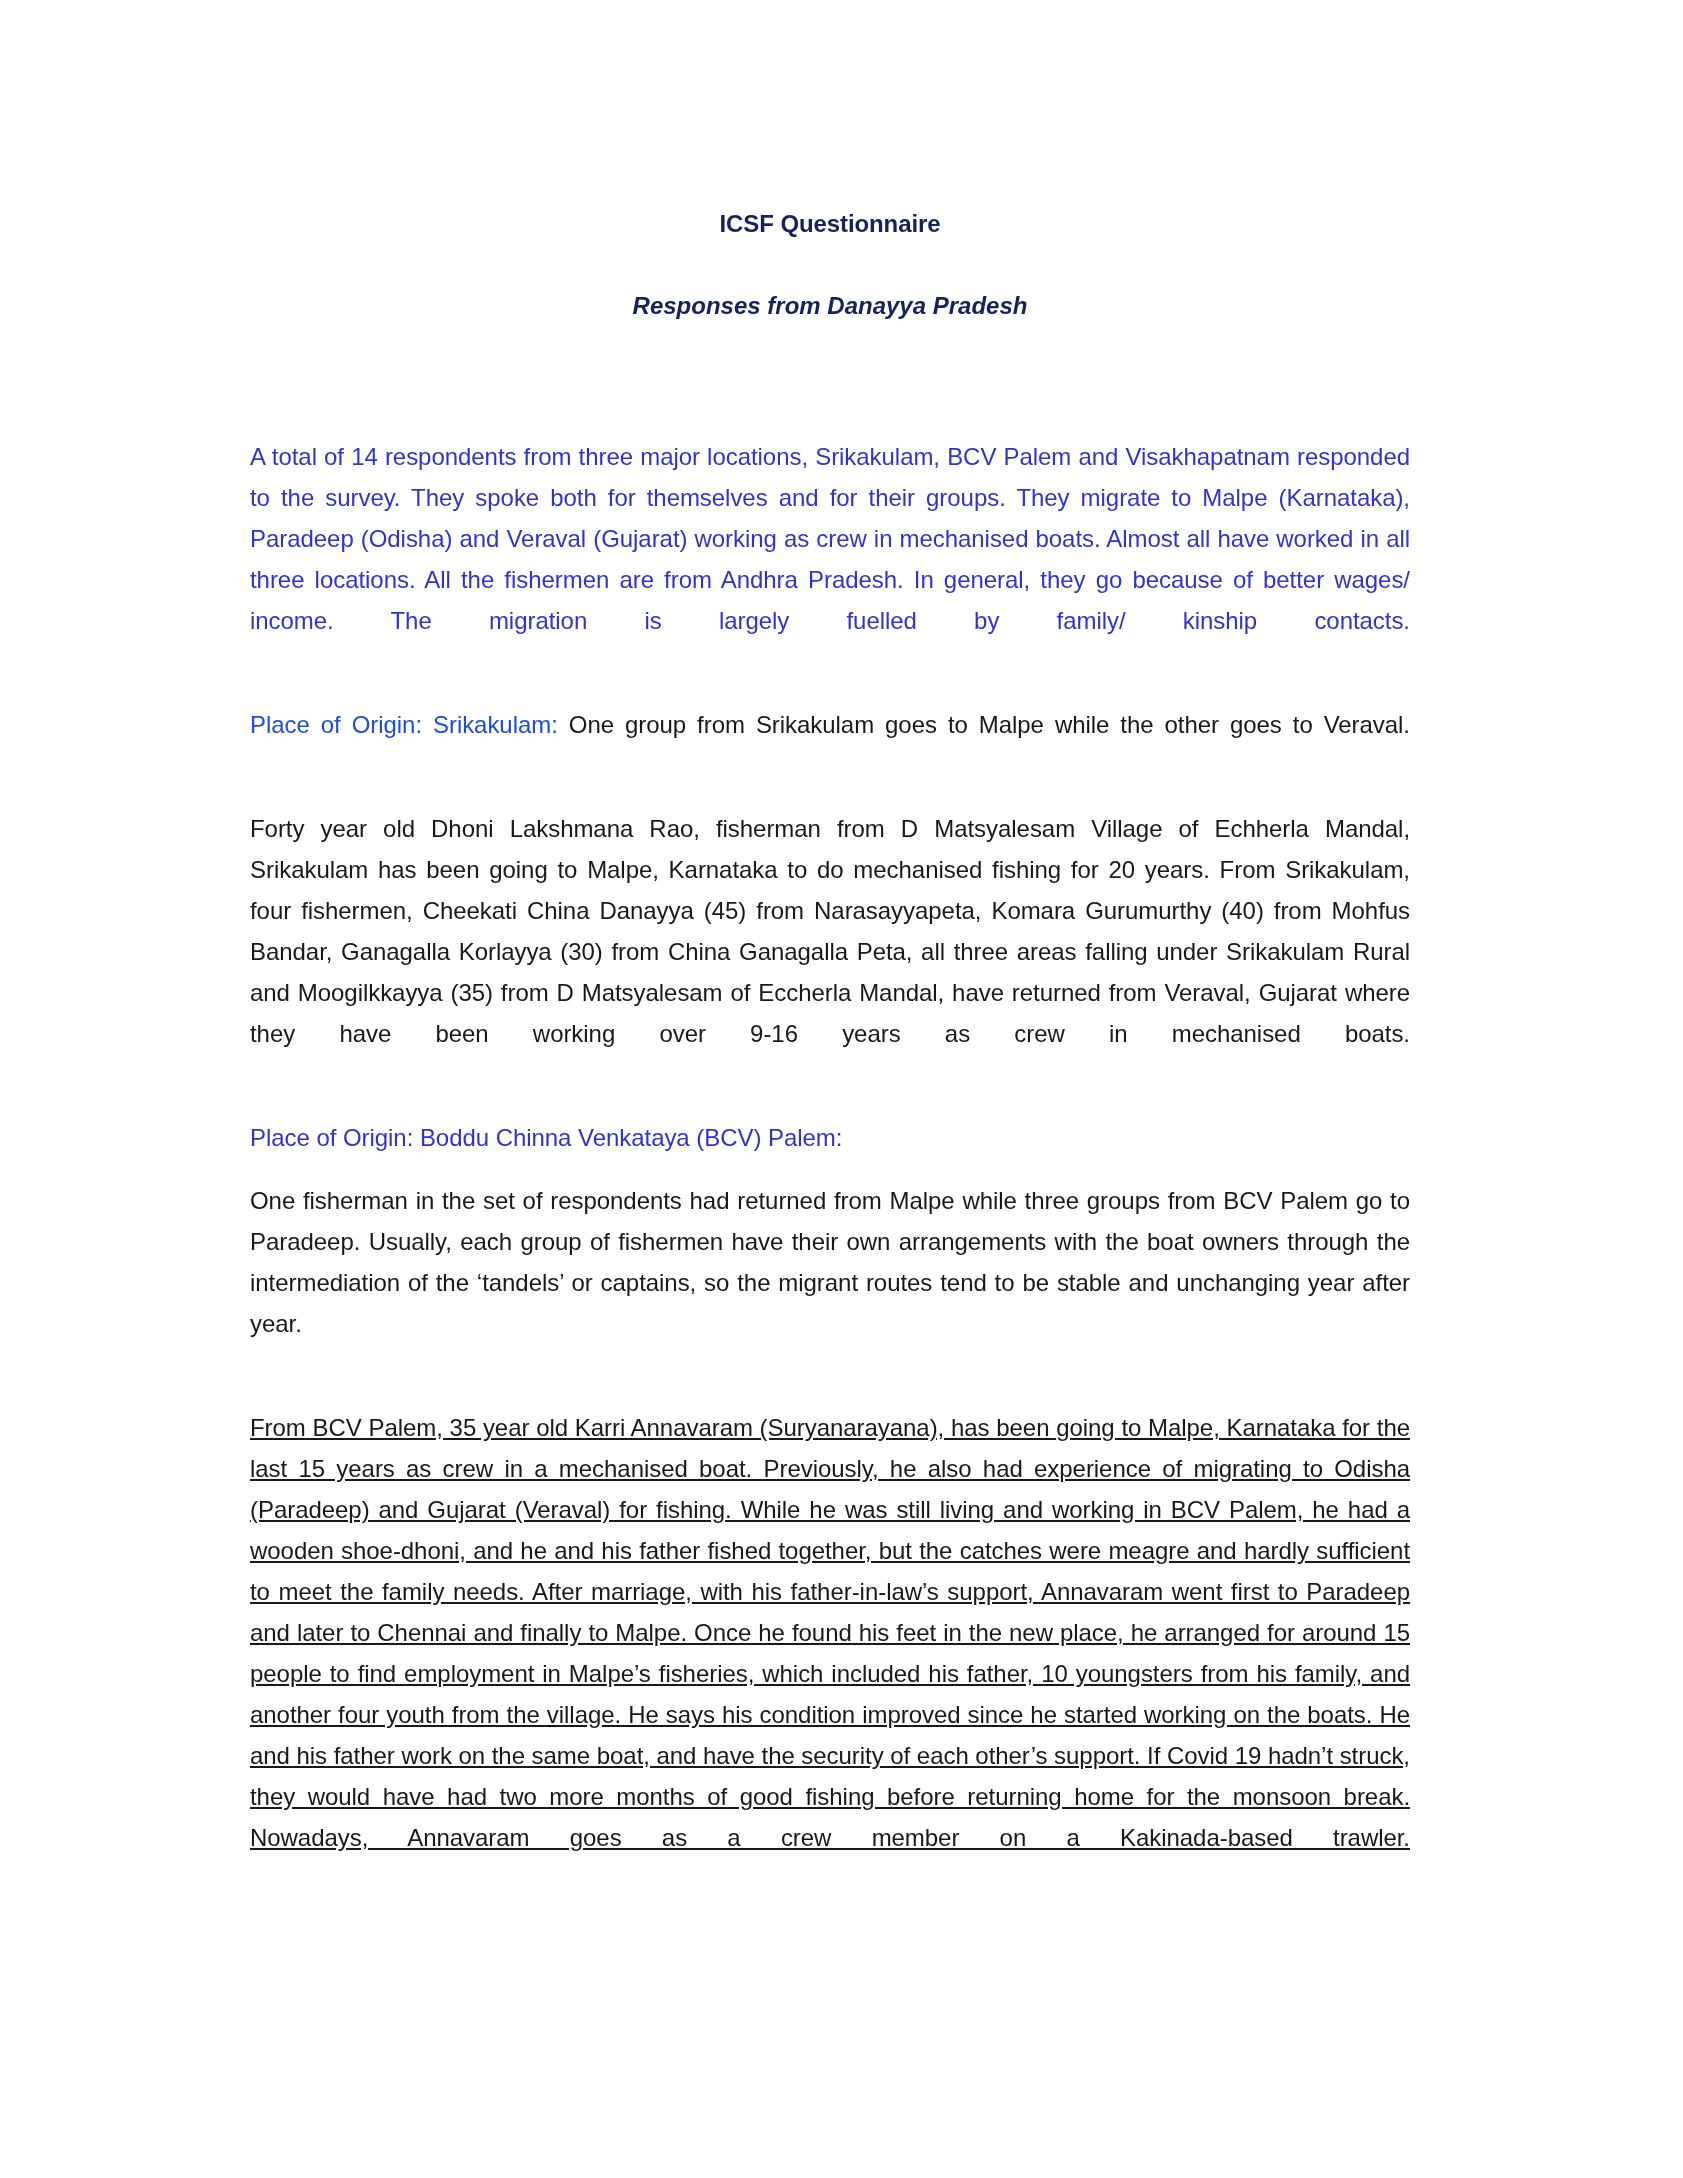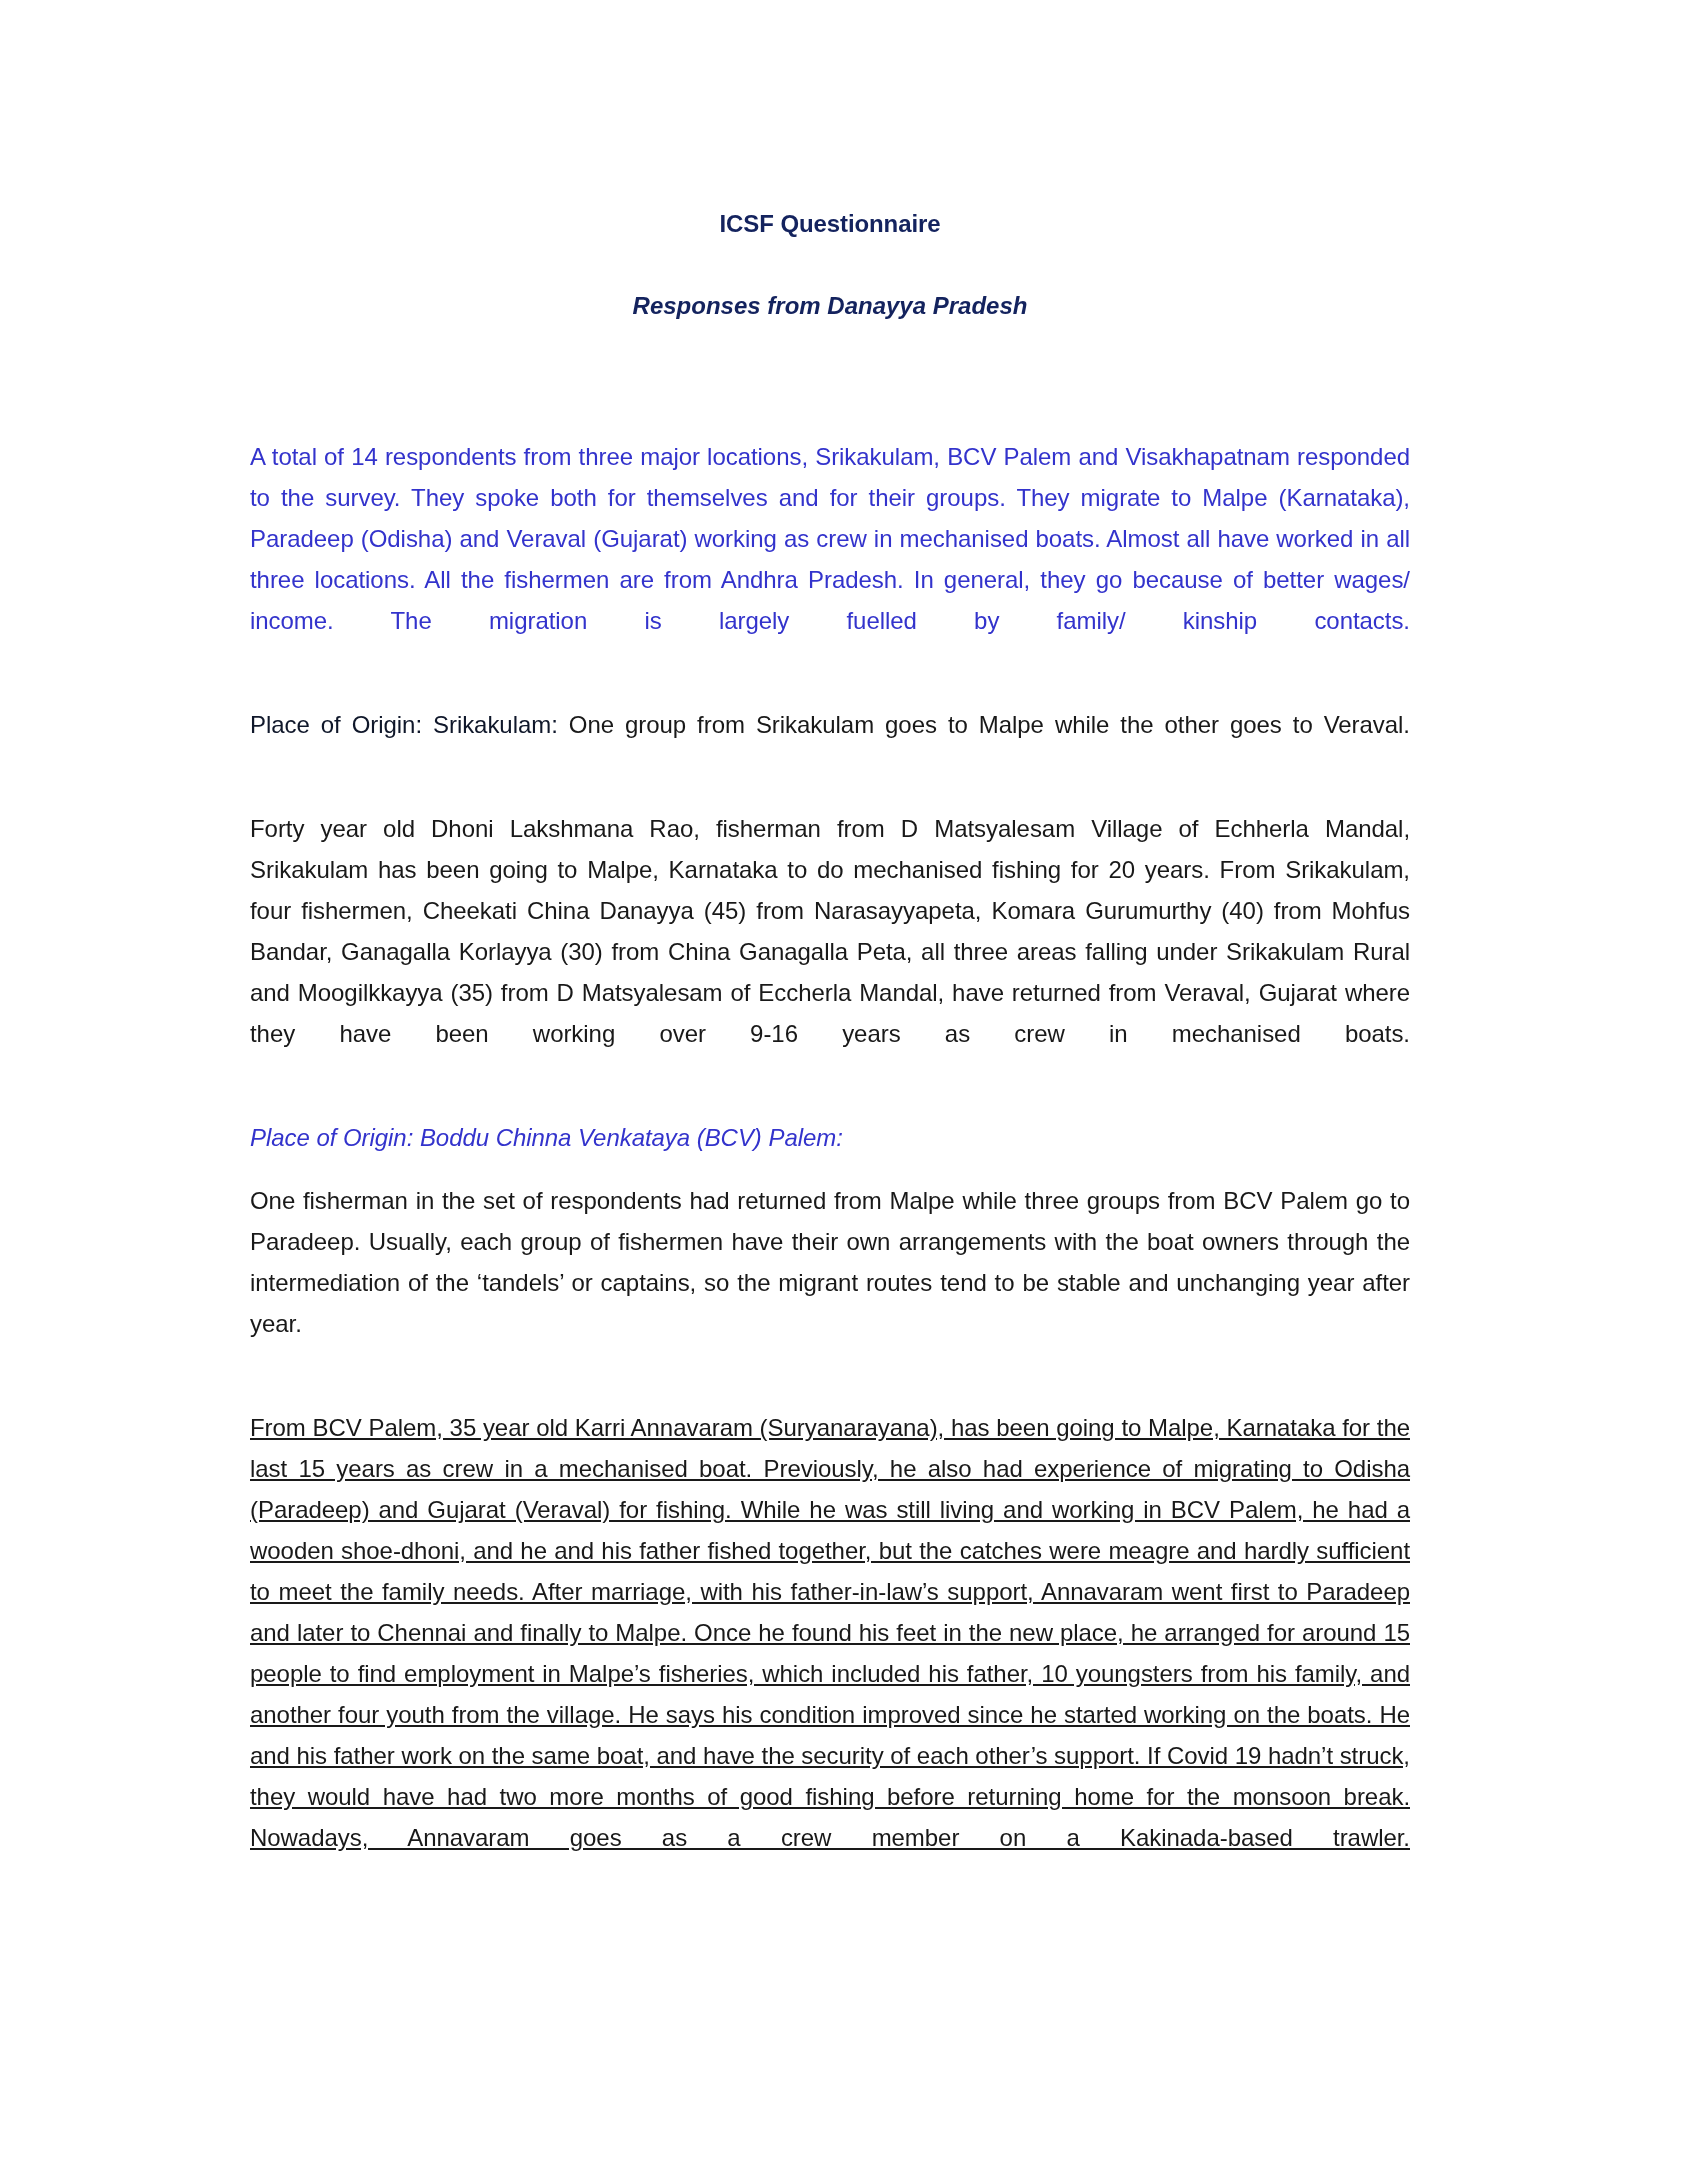--- a/index.html
+++ b/index.html
@@ -80,7 +80,7 @@
     width: 100%;
   }
   .heading-inline {
-    color: #0f172a;
+    color: #1d4ed8;
     margin-top: 44px;
   }
   p.heading-only {

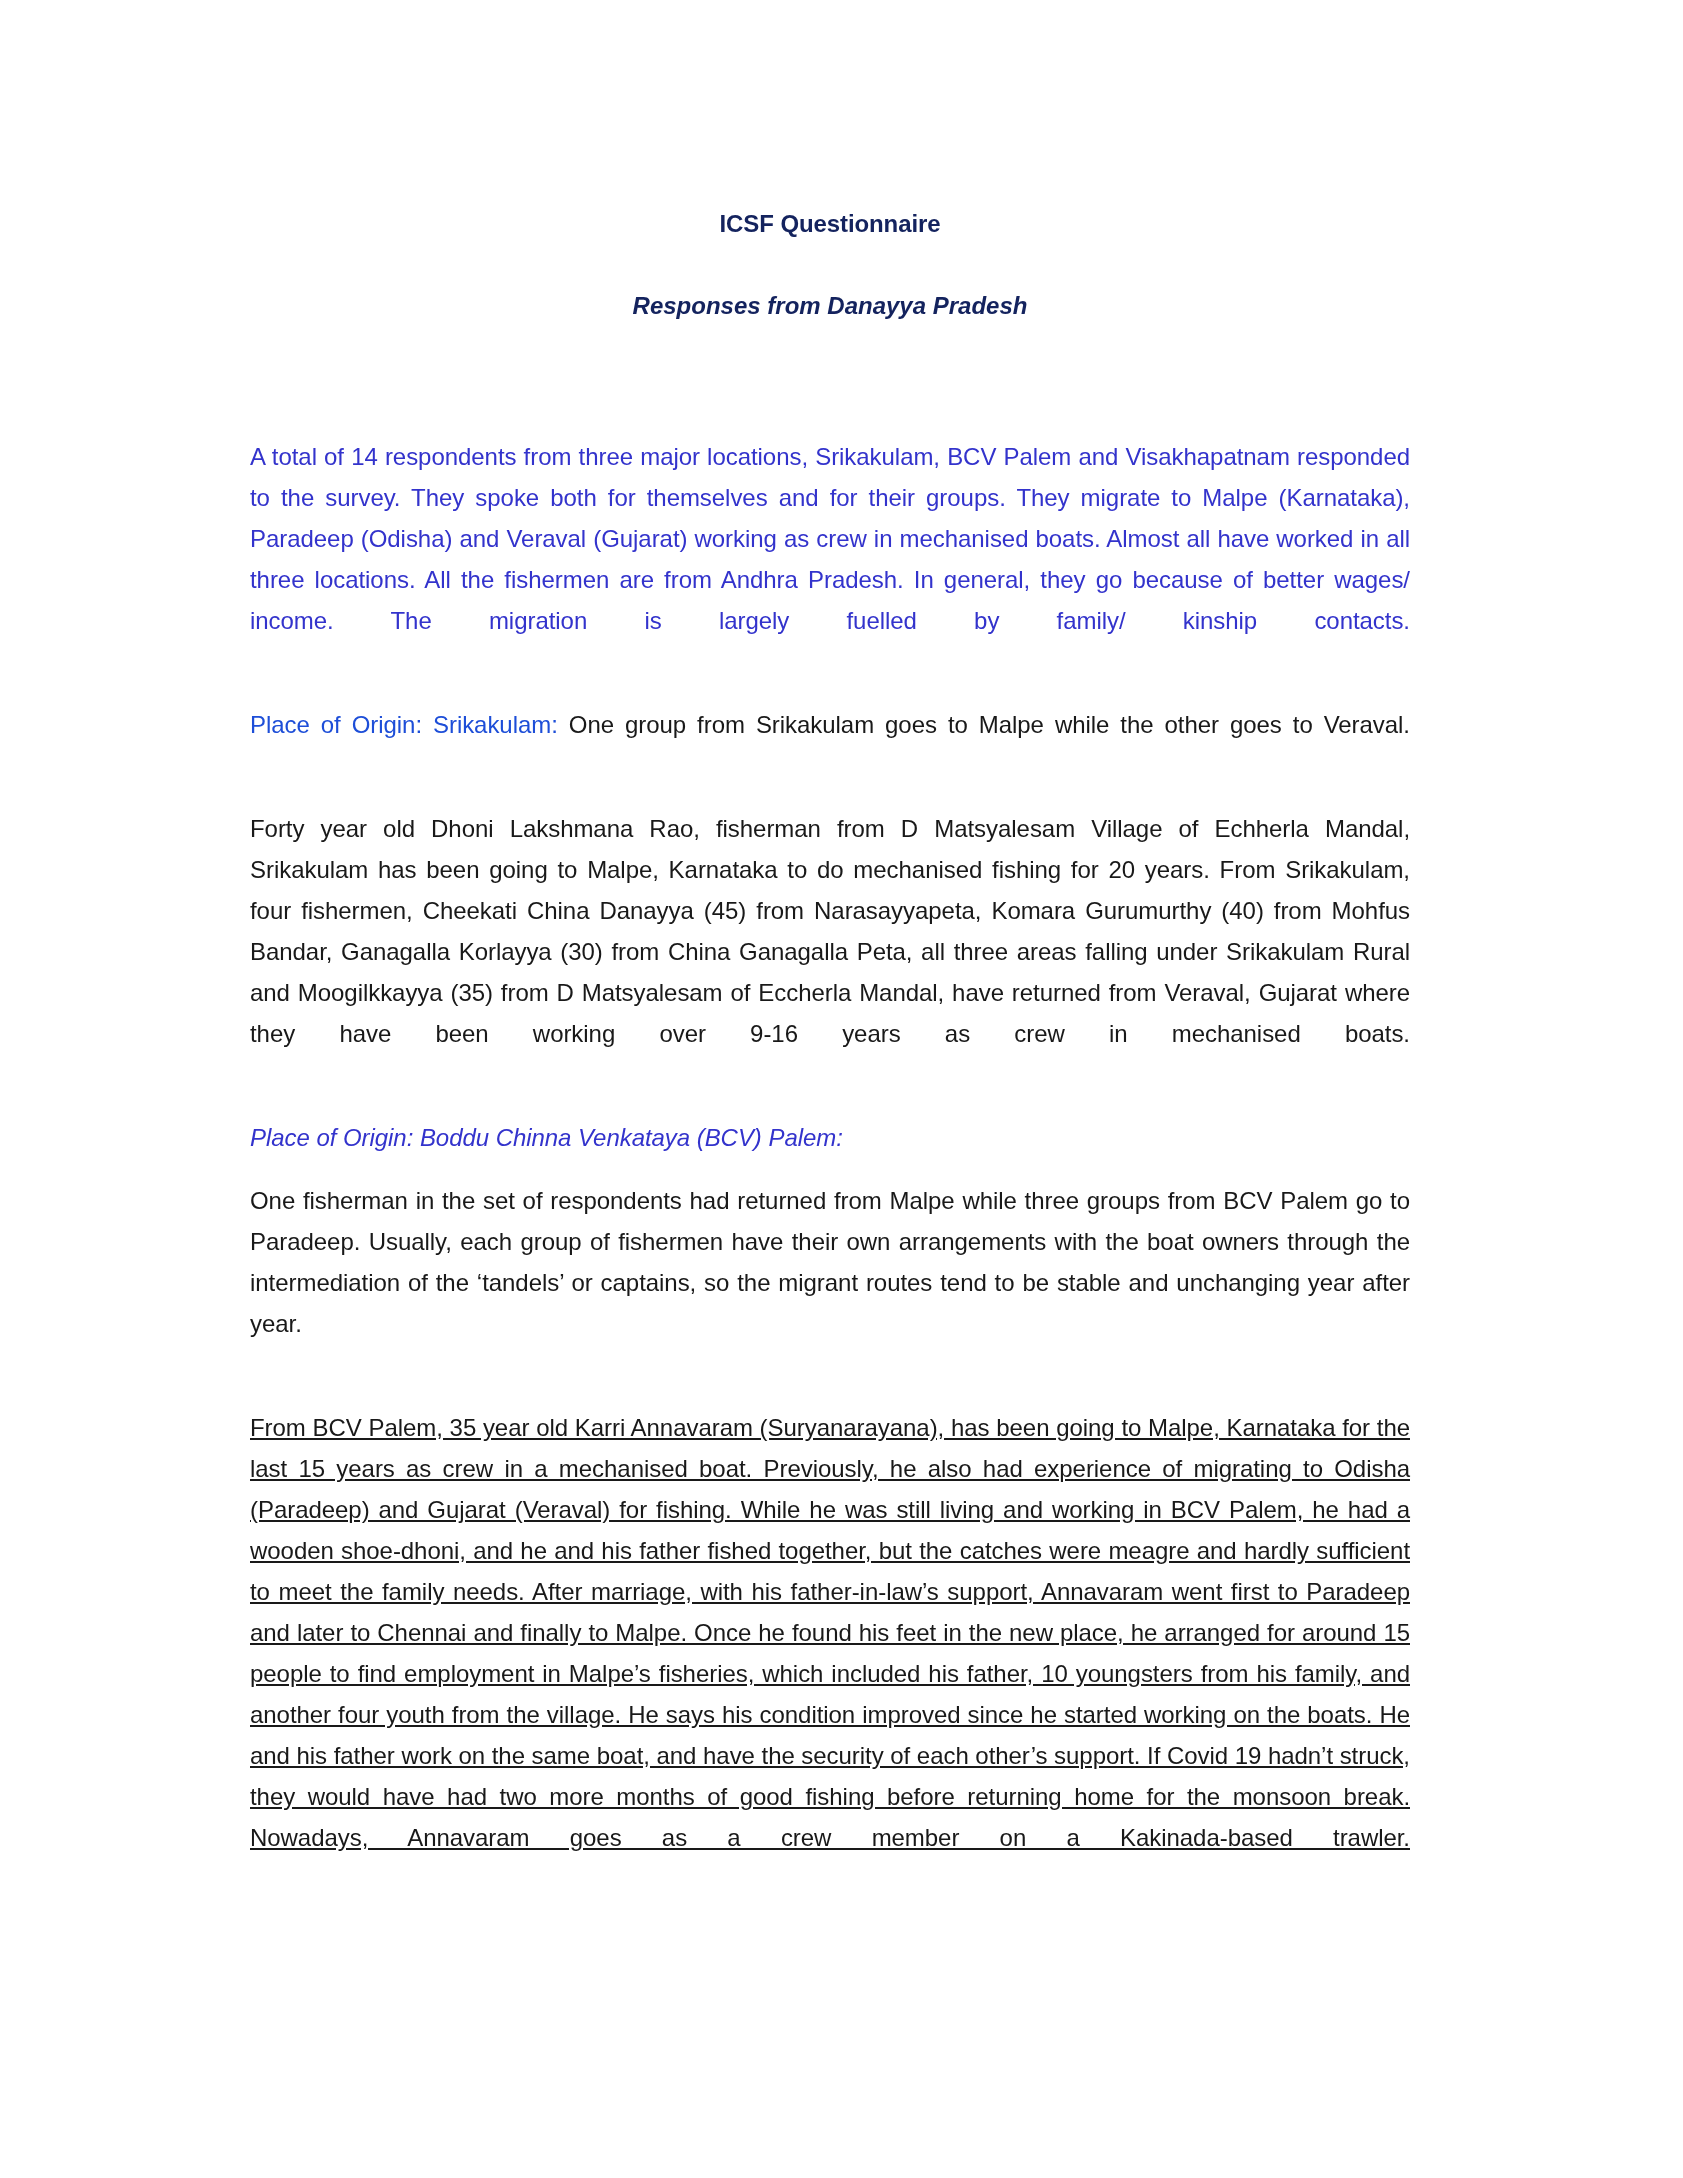--- a/index.html
+++ b/index.html
@@ -87,7 +87,6 @@
     text-align: left;
     color: #3333cc;
     margin-bottom: 22px;
-    font-style: italic;
   }
   p.heading-only::after { content: none; }
 </style>

